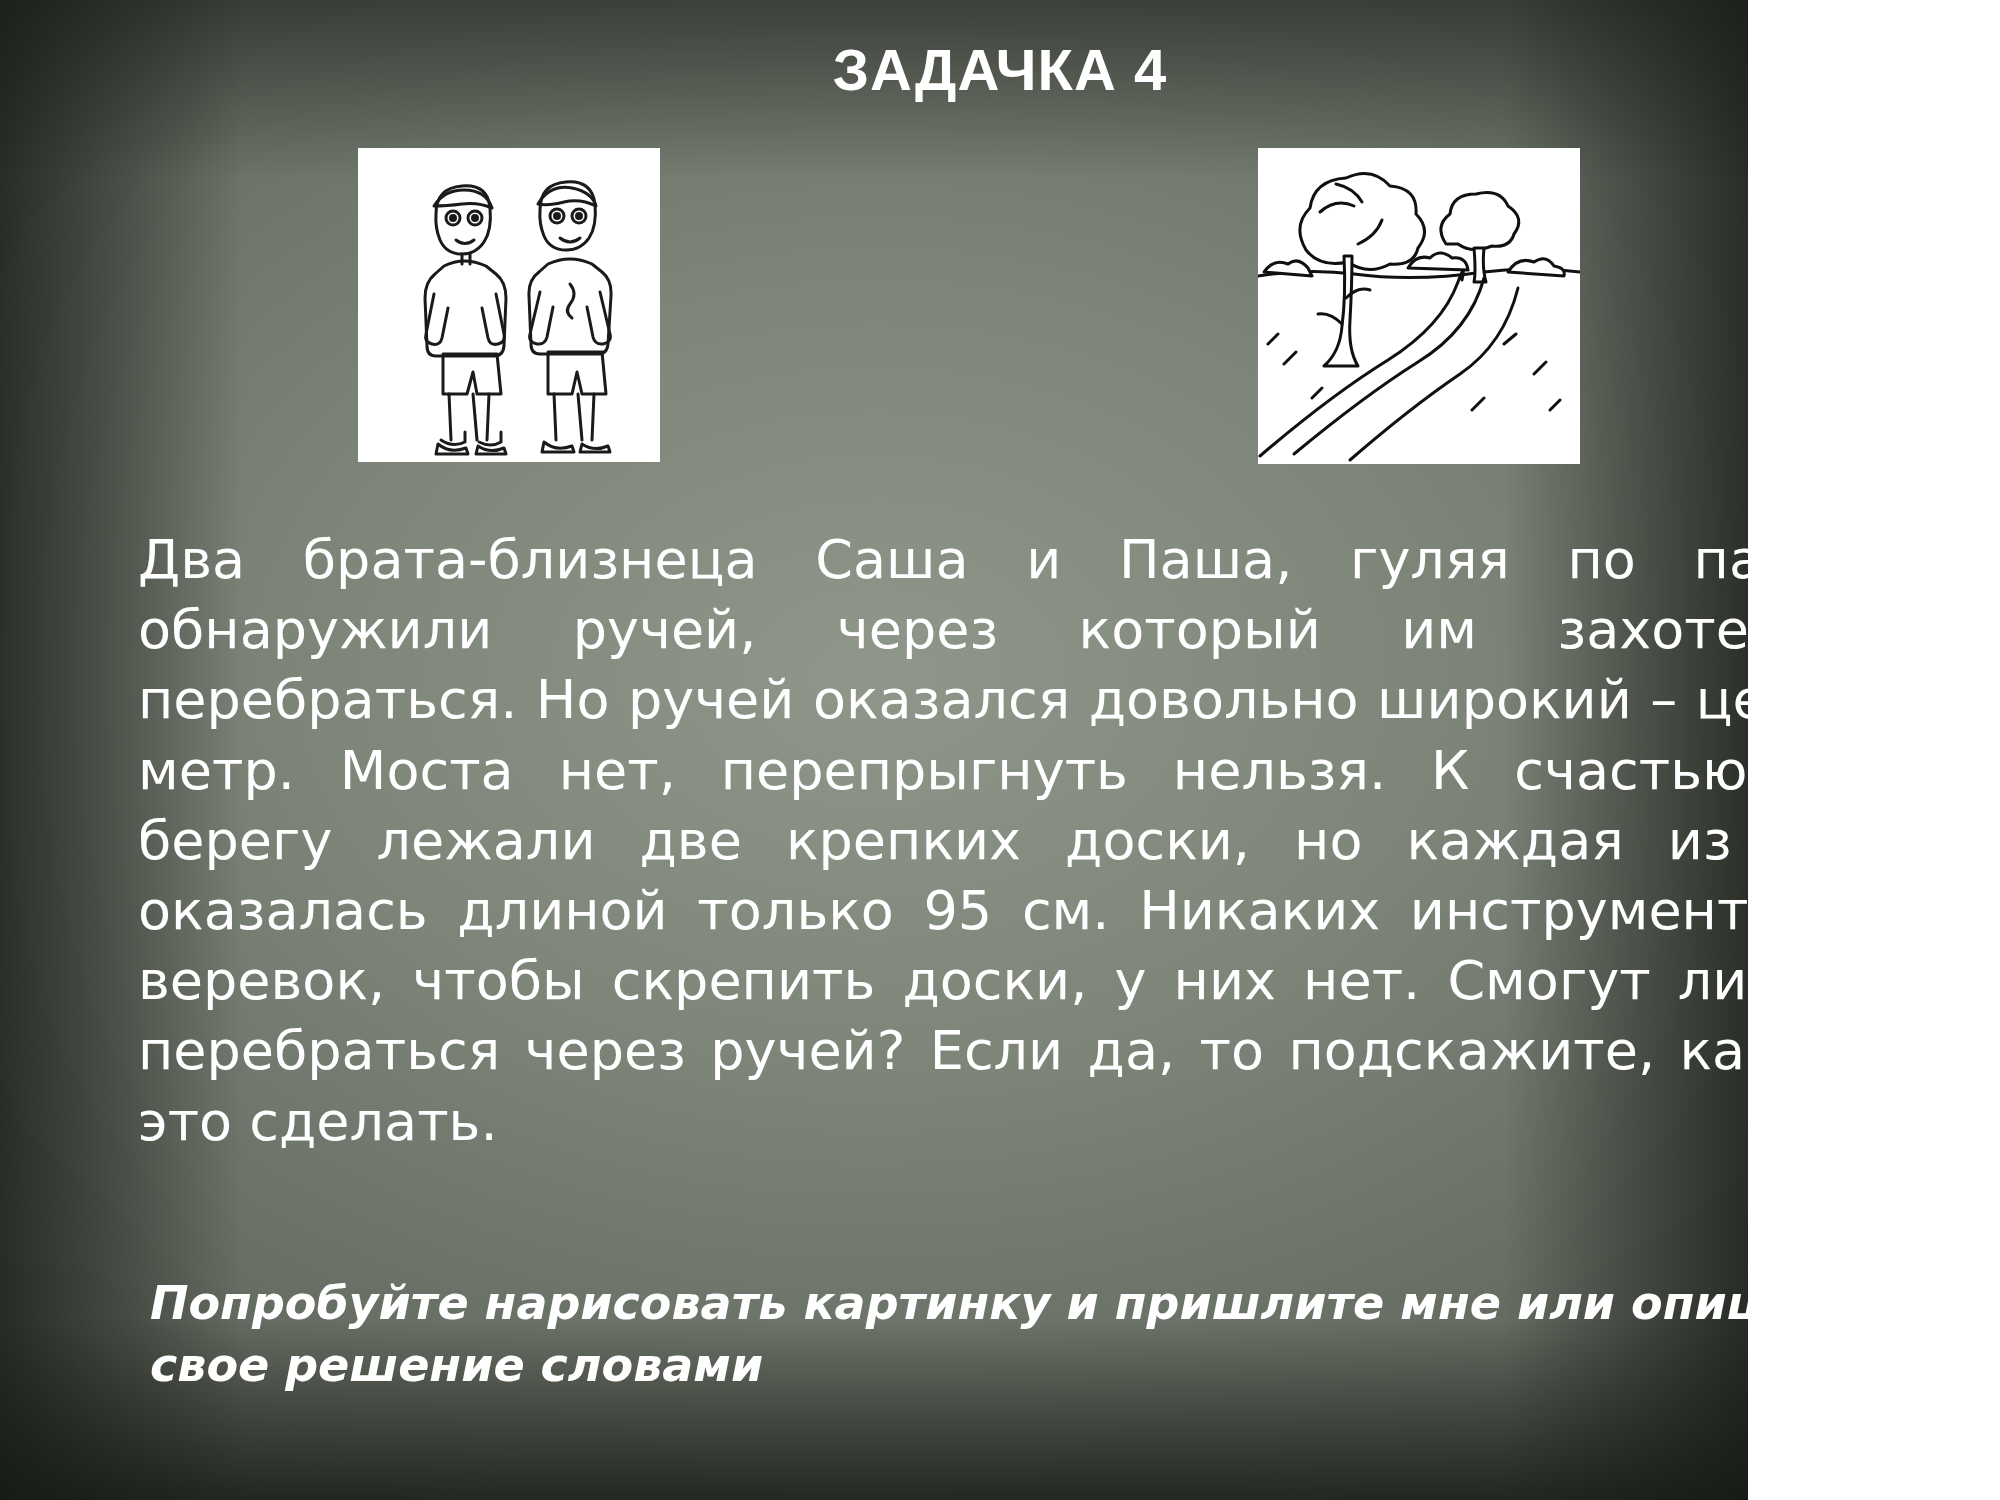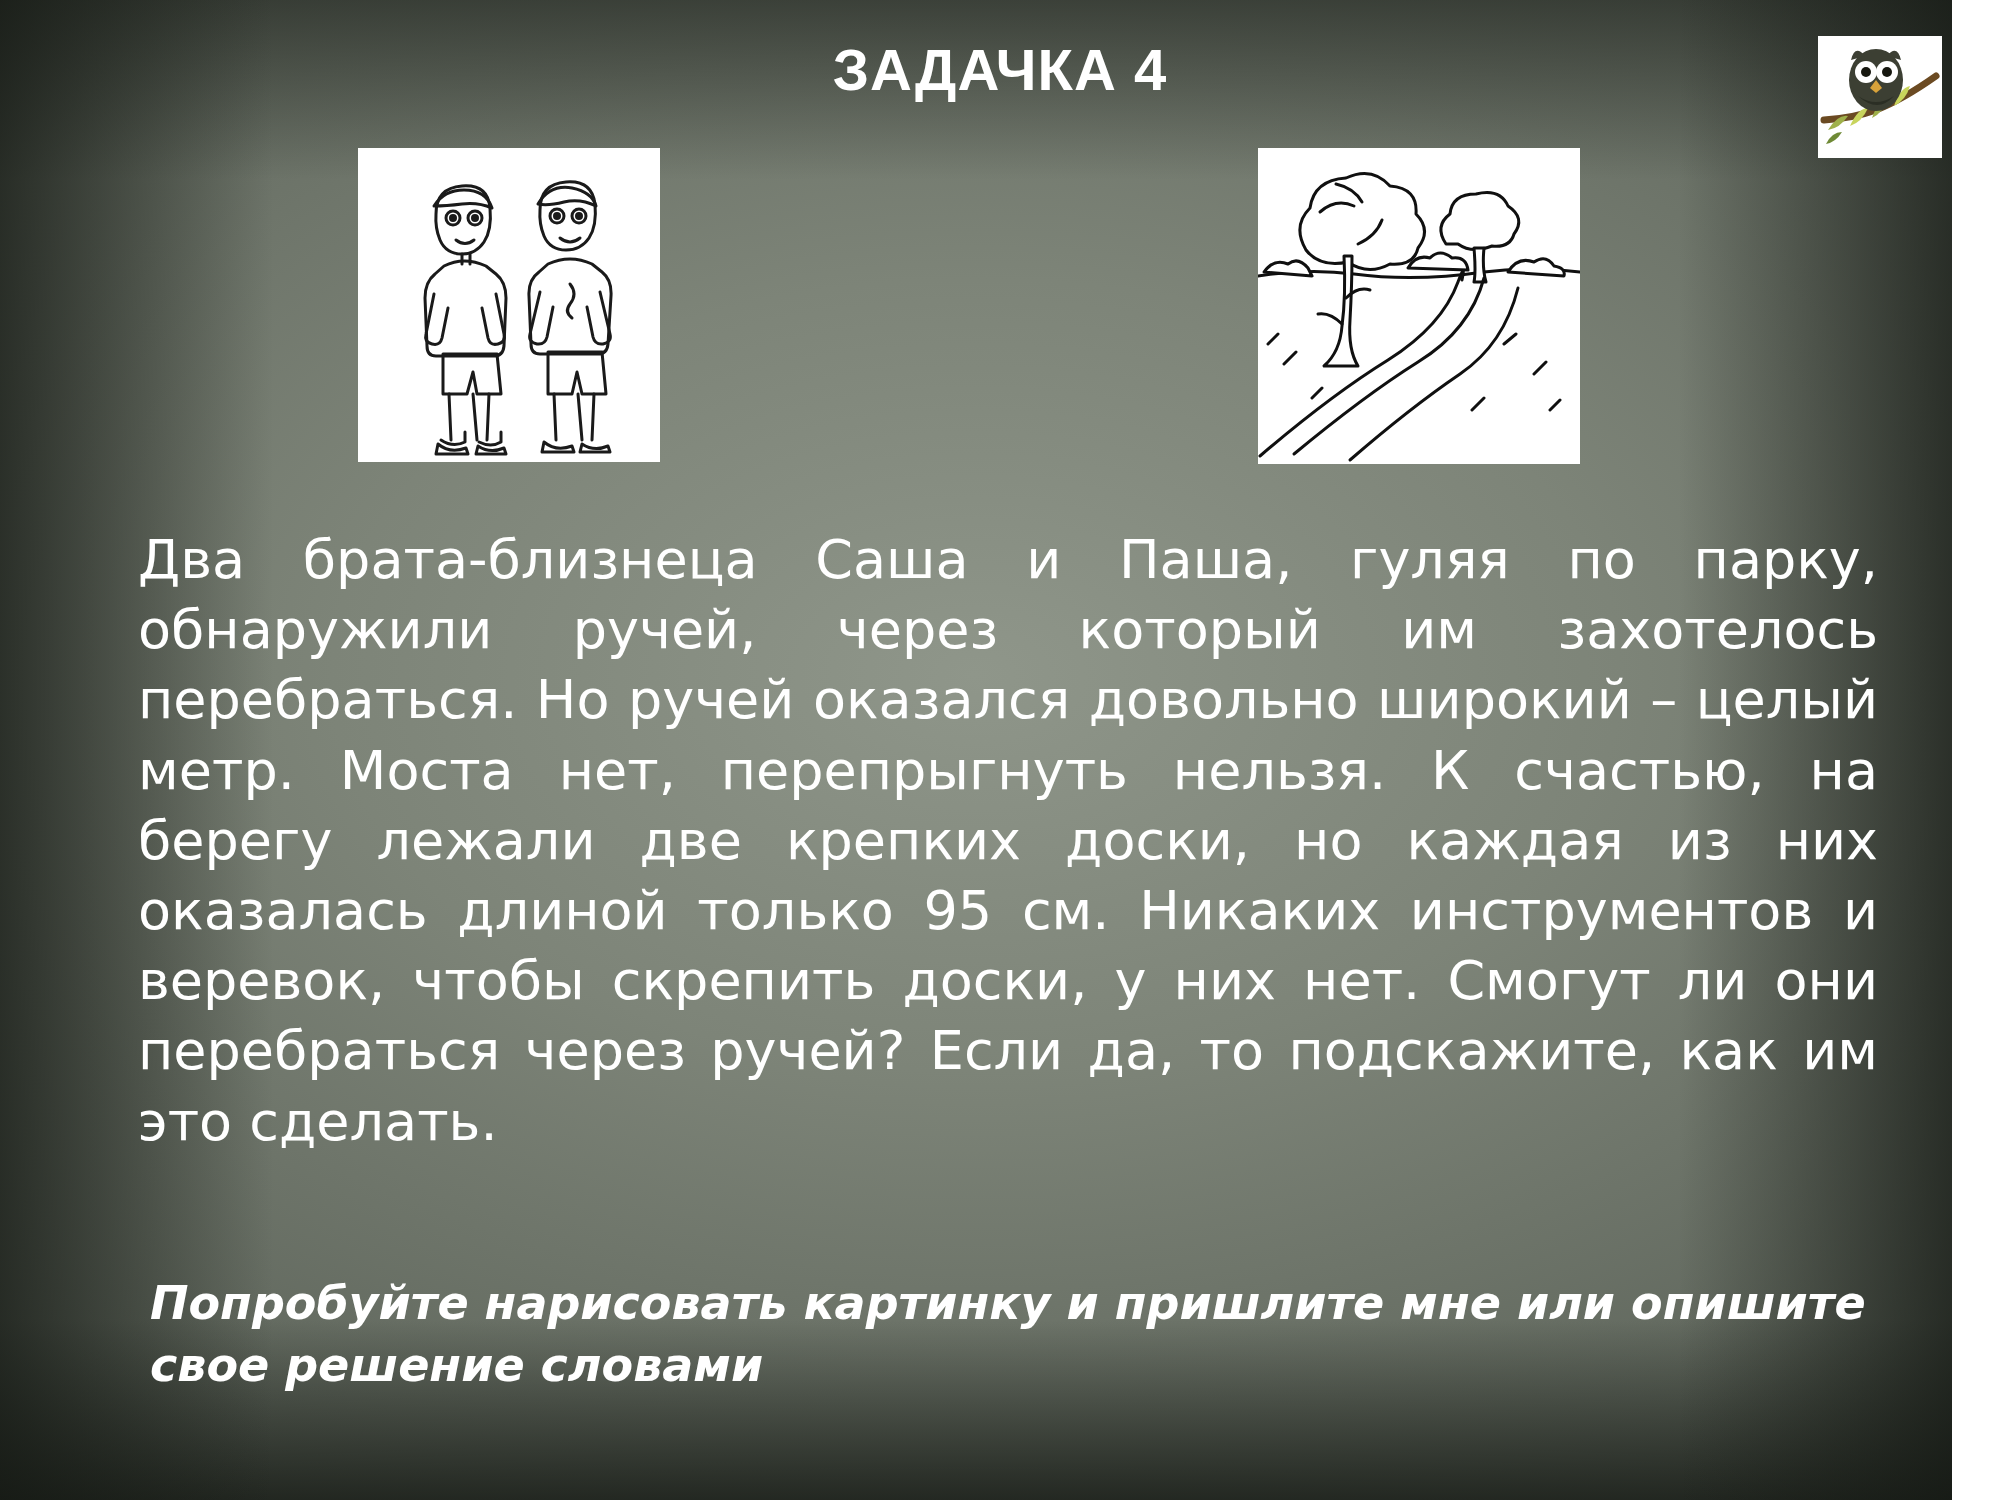--- a/index.html
+++ b/index.html
@@ -15,7 +15,7 @@
 
   .slide {
     position: relative;
-    width: 1952px;
+    width: 1748px;
     height: 1500px;
     box-sizing: border-box;
     background:

